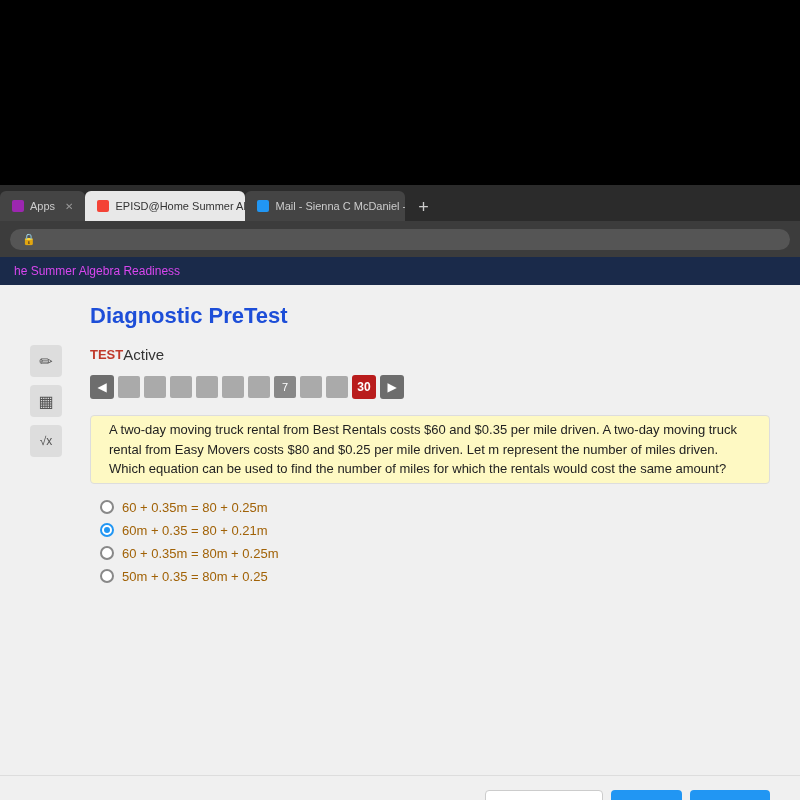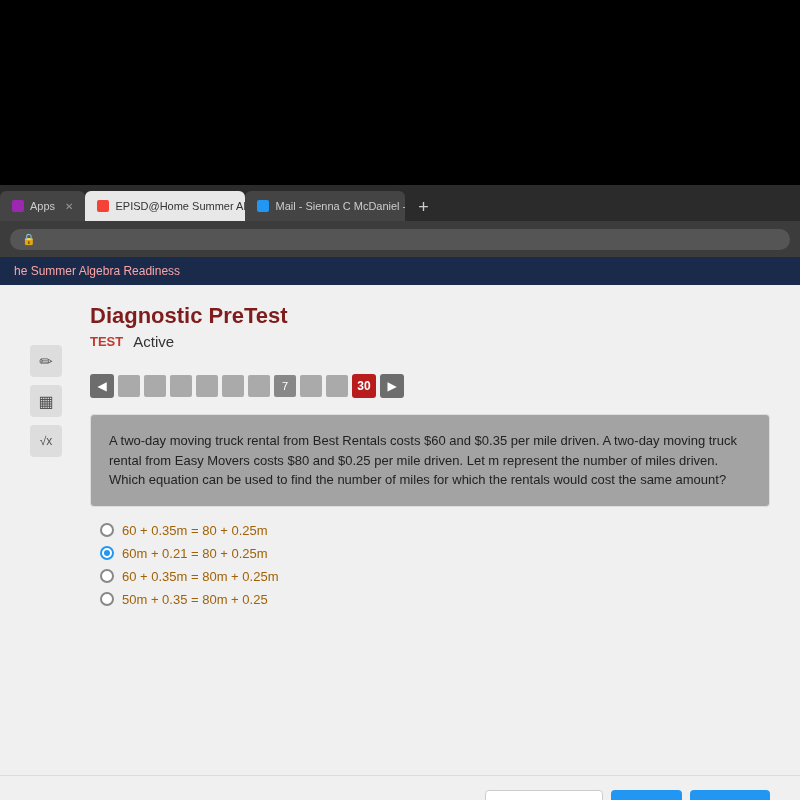--- a/index.html
+++ b/index.html
@@ -122,7 +122,7 @@
     
     .app-header {
       background: #1a2a4a;
-      color: #fca5a5;
+      color: #d946ef;
       padding: 0 14px;
       font-size: 12px;
       height: 28px;

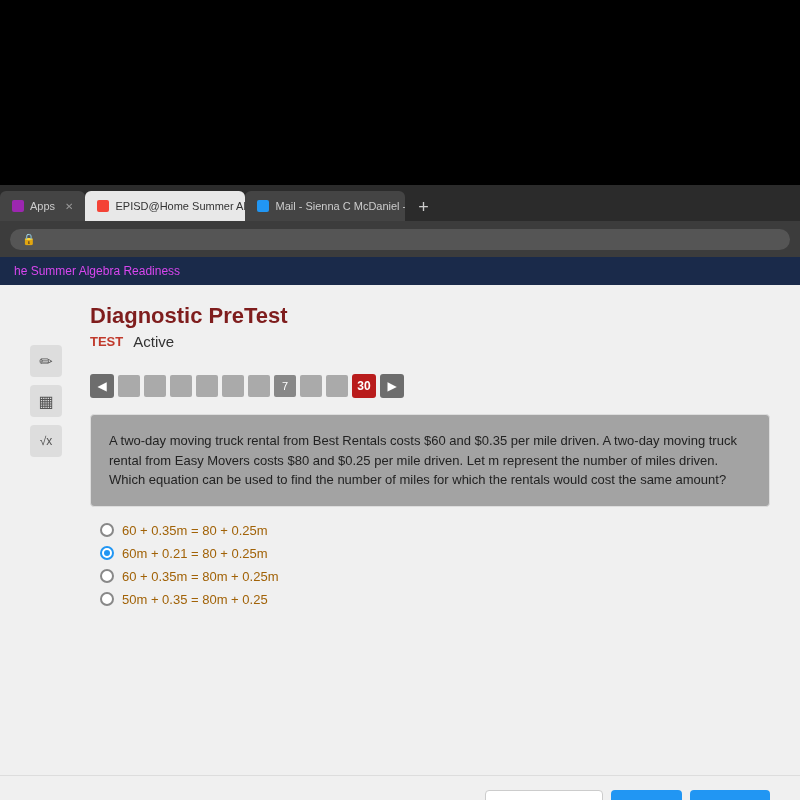--- a/index.html
+++ b/index.html
@@ -133,8 +133,8 @@
     .page-title {
       font-size: 22px;
       font-weight: bold;
-      color: #7f1d1d;
-      margin-bottom: 4px;
+      color: #1d4ed8;
+      margin-bottom: 17px;
     }
 
     .test-label-row {

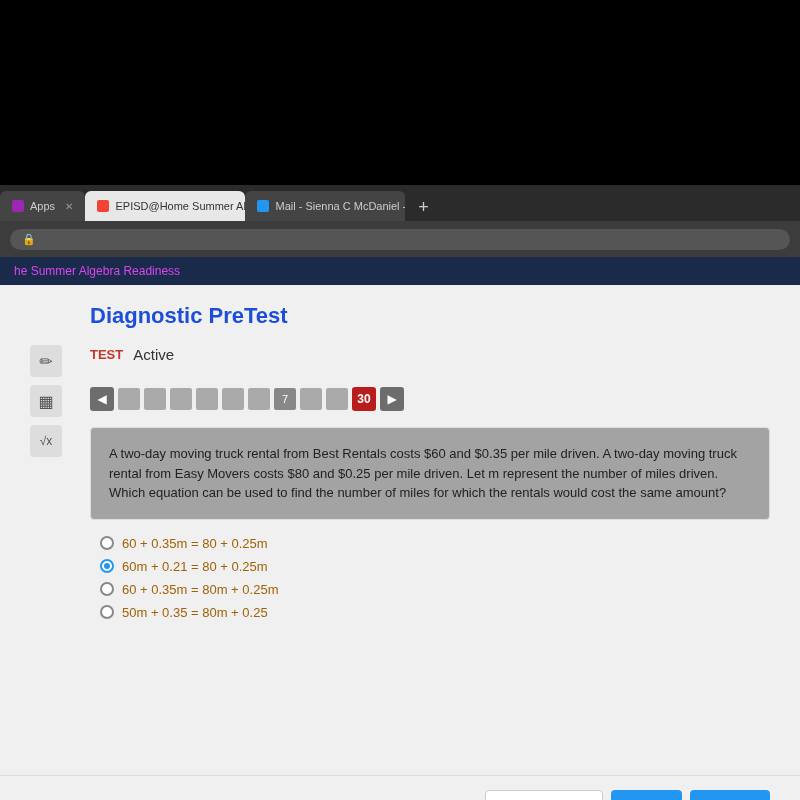--- a/index.html
+++ b/index.html
@@ -140,8 +140,7 @@
     .test-label-row {
       display: flex;
       align-items: center;
-      gap: 10px;
-      margin-bottom: 24px;
+      margin-bottom: 12px;
     }
 
     .test-label {

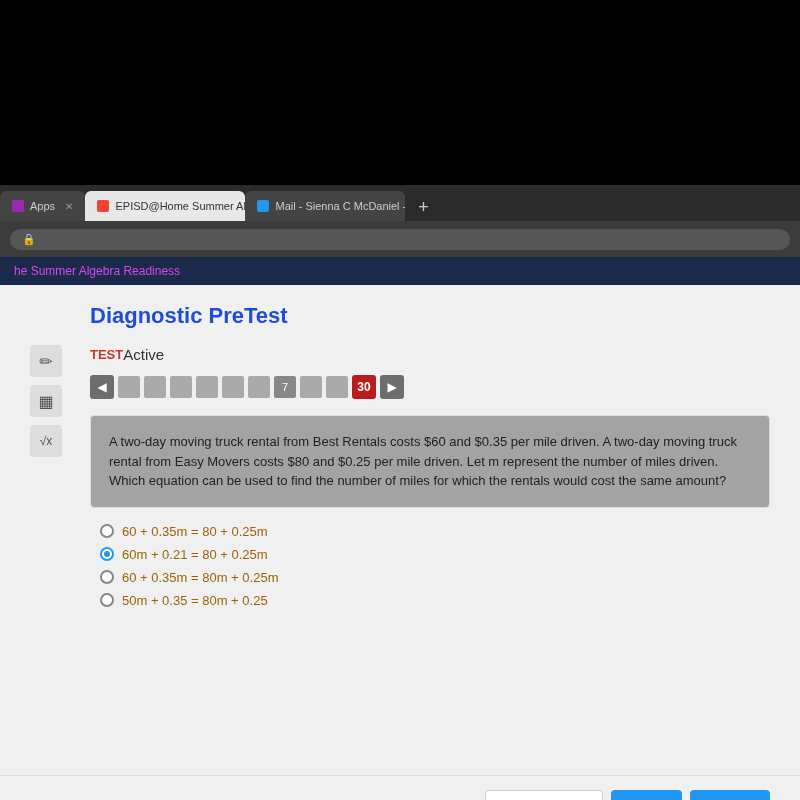--- a/index.html
+++ b/index.html
@@ -218,10 +218,10 @@
 
     
     .question-box {
-      background: #a3a3a3;
+      background: #fef9c3;
       border: 1px solid #ddd;
       border-radius: 4px;
-      padding: 16px 18px;
+      padding: 4px 18px;
       margin-bottom: 16px;
       font-size: 13px;
       color: #222;

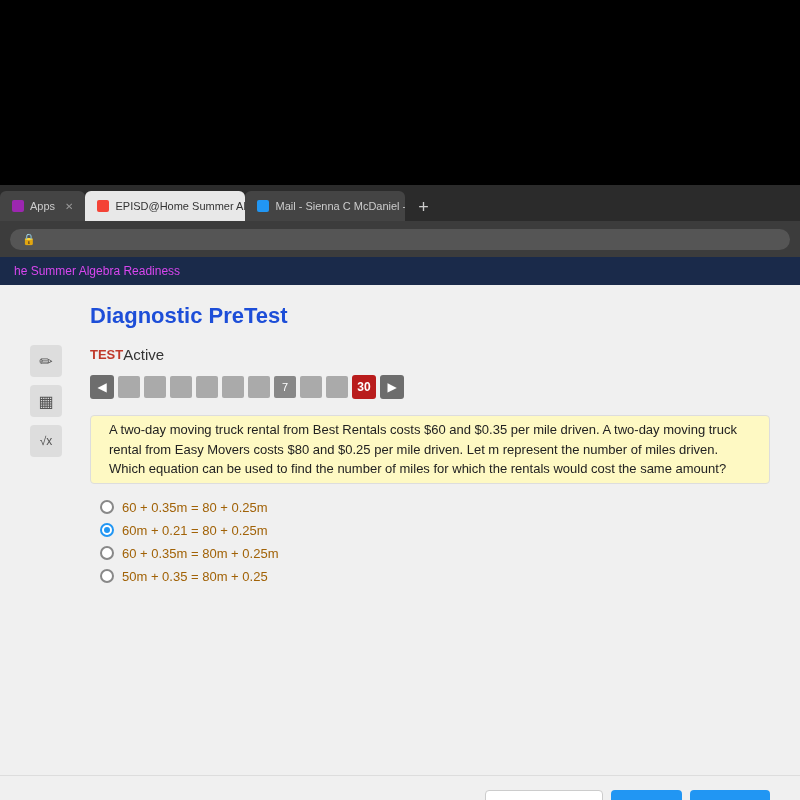--- a/index.html
+++ b/index.html
@@ -409,7 +409,7 @@
 
       <div class="answer-choice">
         <div class="radio-btn selected"></div>
-        <span>60m + 0.21 = 80 + 0.25m</span>
+        <span>60m + 0.35 = 80 + 0.21m</span>
       </div>
 
       <div class="answer-choice">

